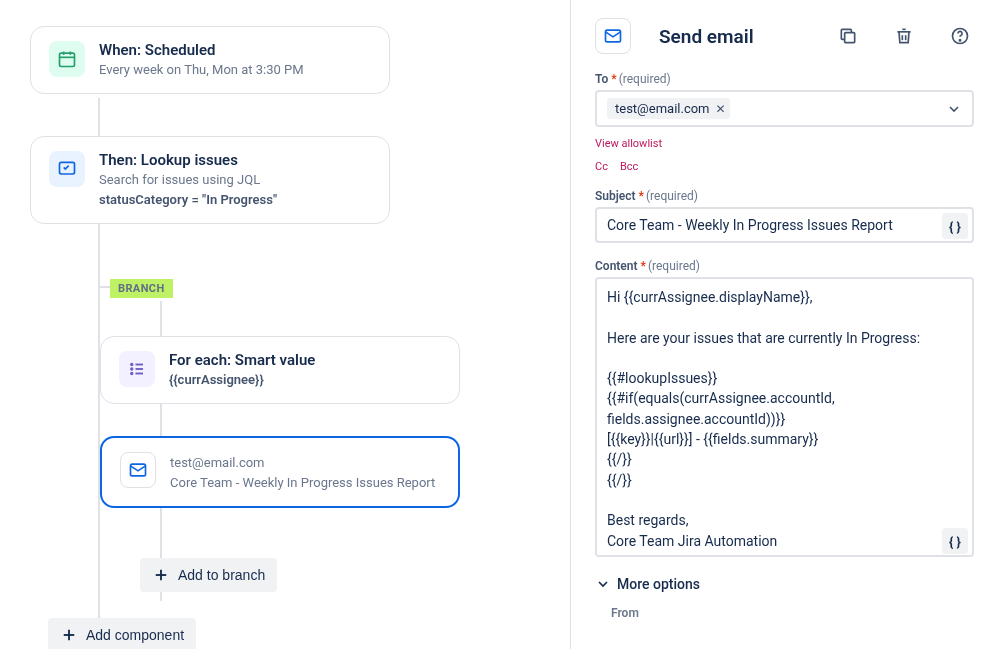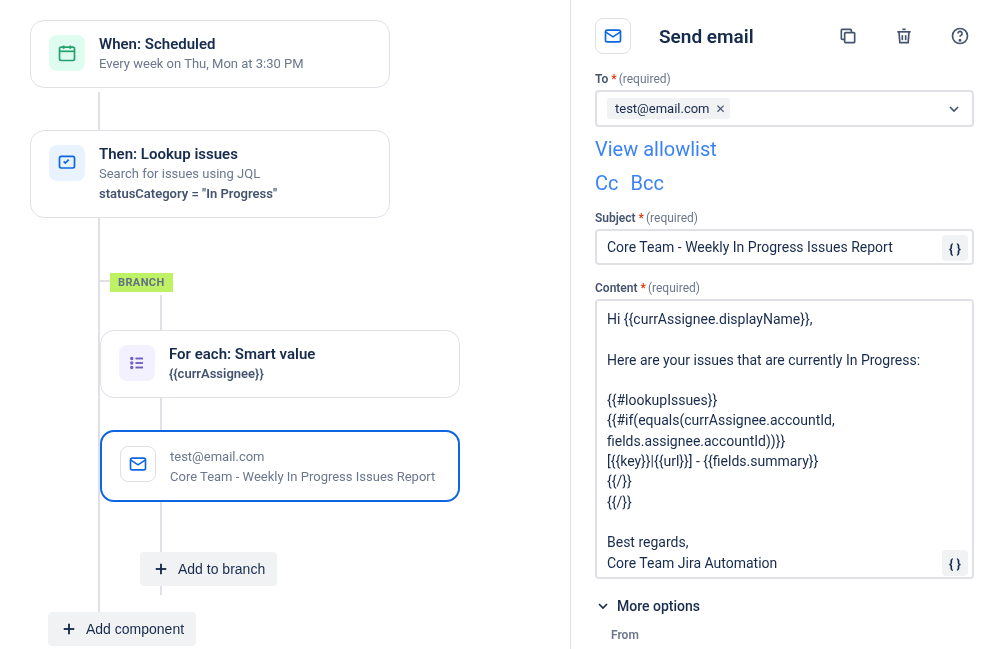--- a/index.html
+++ b/index.html
@@ -19,6 +19,7 @@
     width: 570px;
     padding: 20px 10px 20px 30px;
     position: relative;
+    margin-top: 6px;
   }
 
   .card {

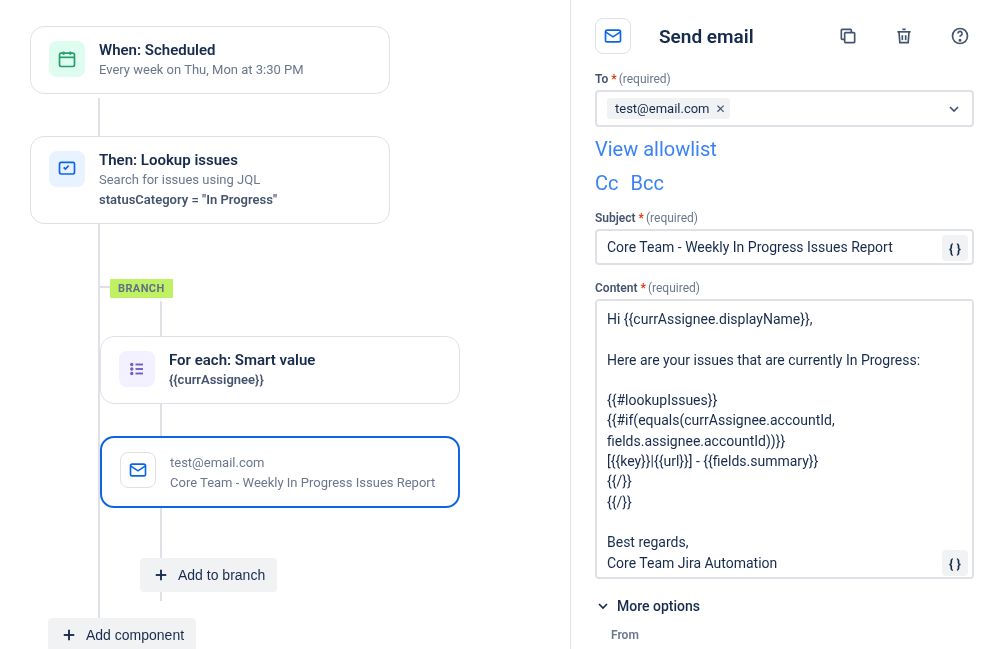--- a/index.html
+++ b/index.html
@@ -156,7 +156,7 @@
   .chip .x { cursor: pointer; color: #44546F; font-size: 12px; }
   .tagbox .chev { margin-left: auto; color: #44546F; }
 
-  .link { color: #3b82f6; font-size: 20px; cursor: pointer; }
+  .link { color: #be185d; font-size: 11px; cursor: pointer; }
   .link-row { display: flex; gap: 12px; margin-bottom: 16px; }
 
   .input-wrap {

